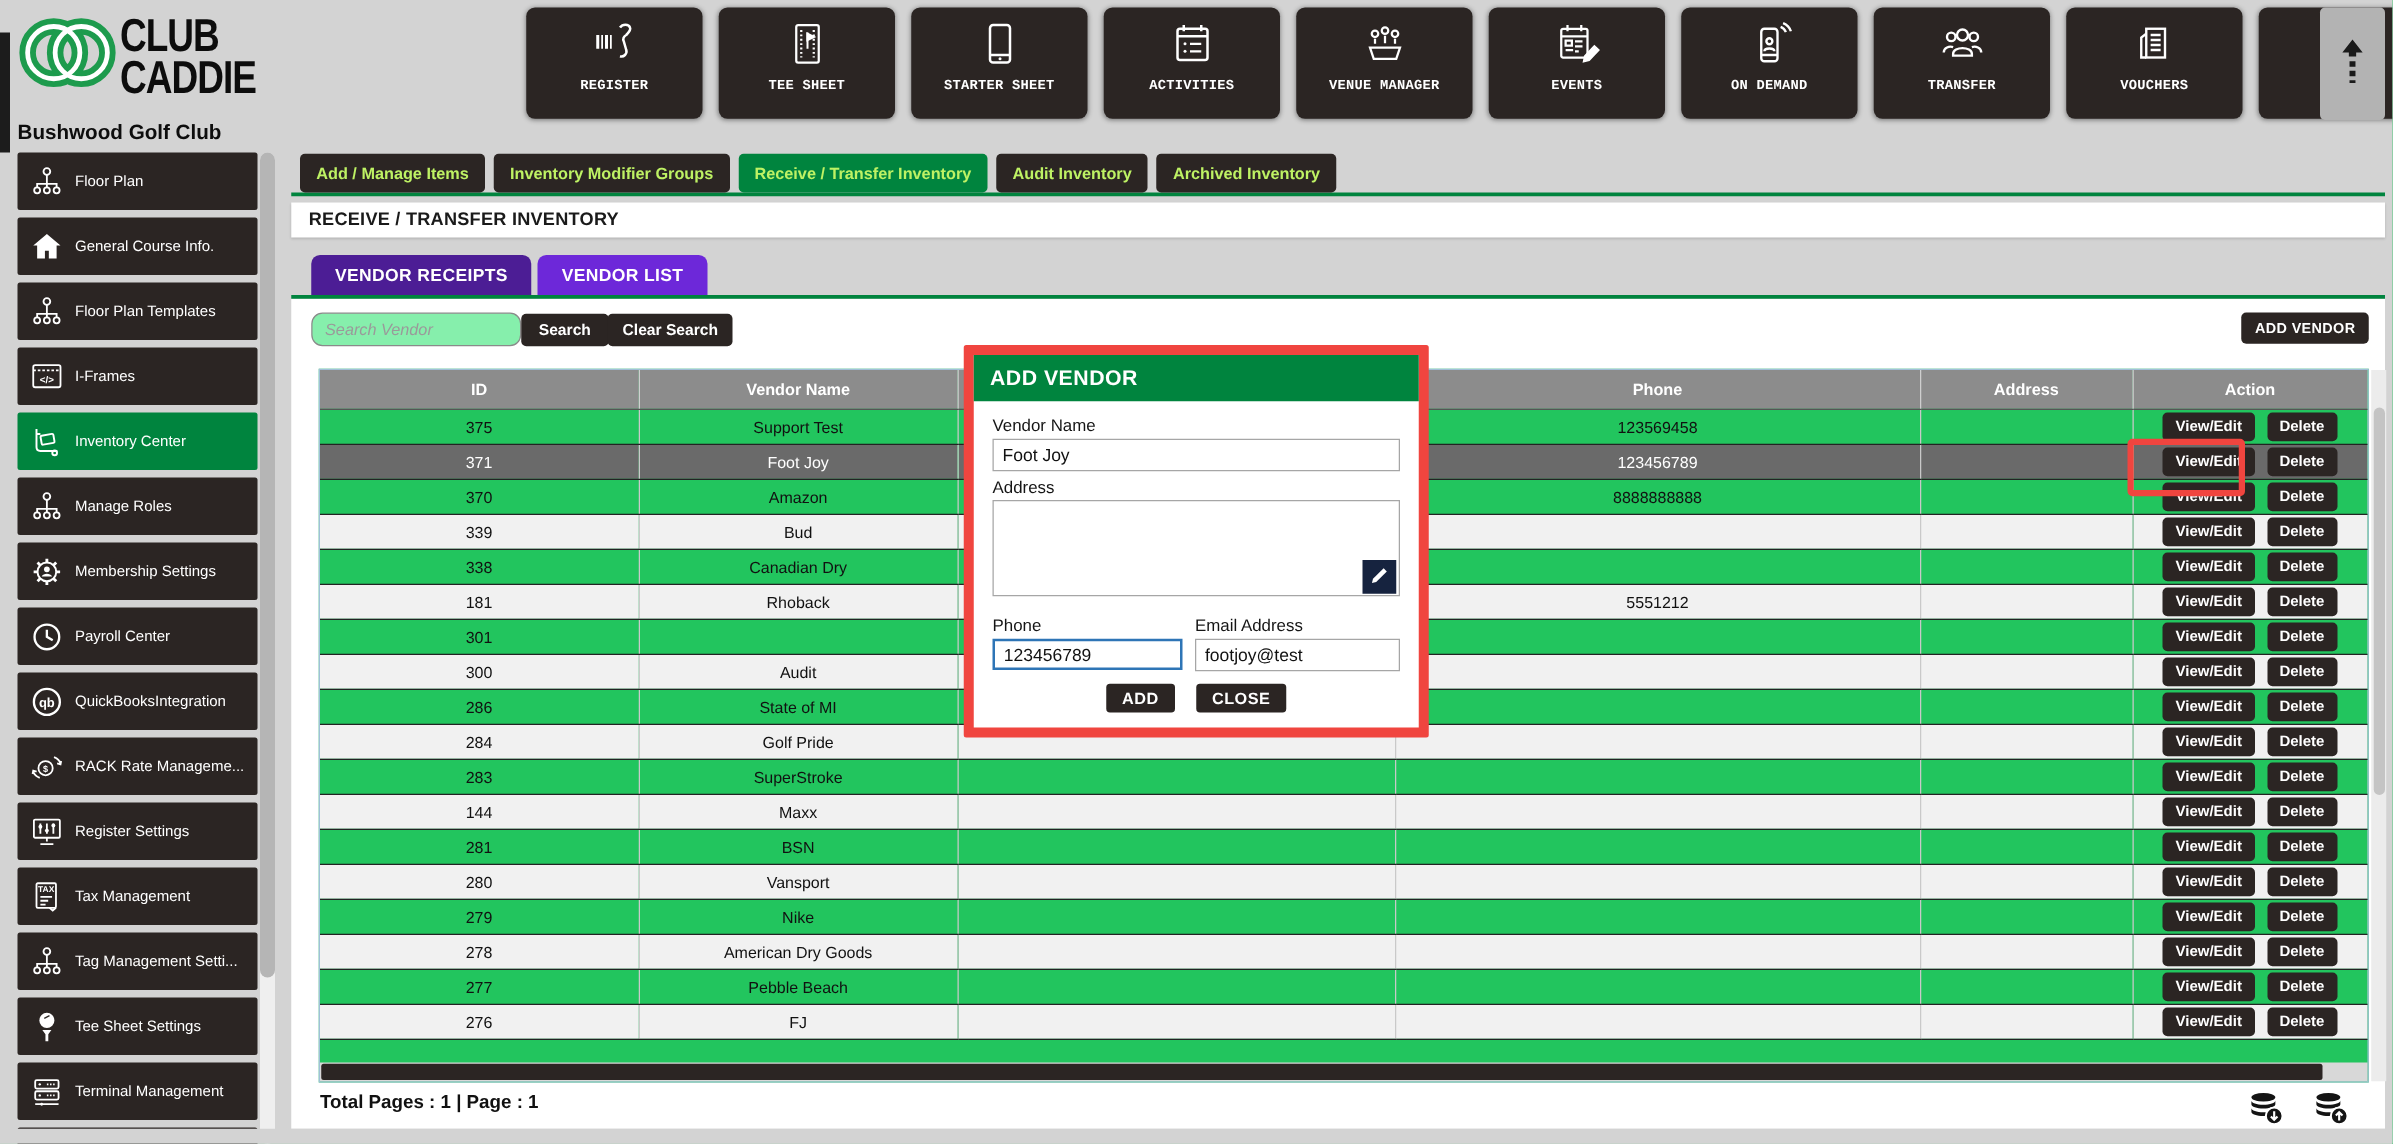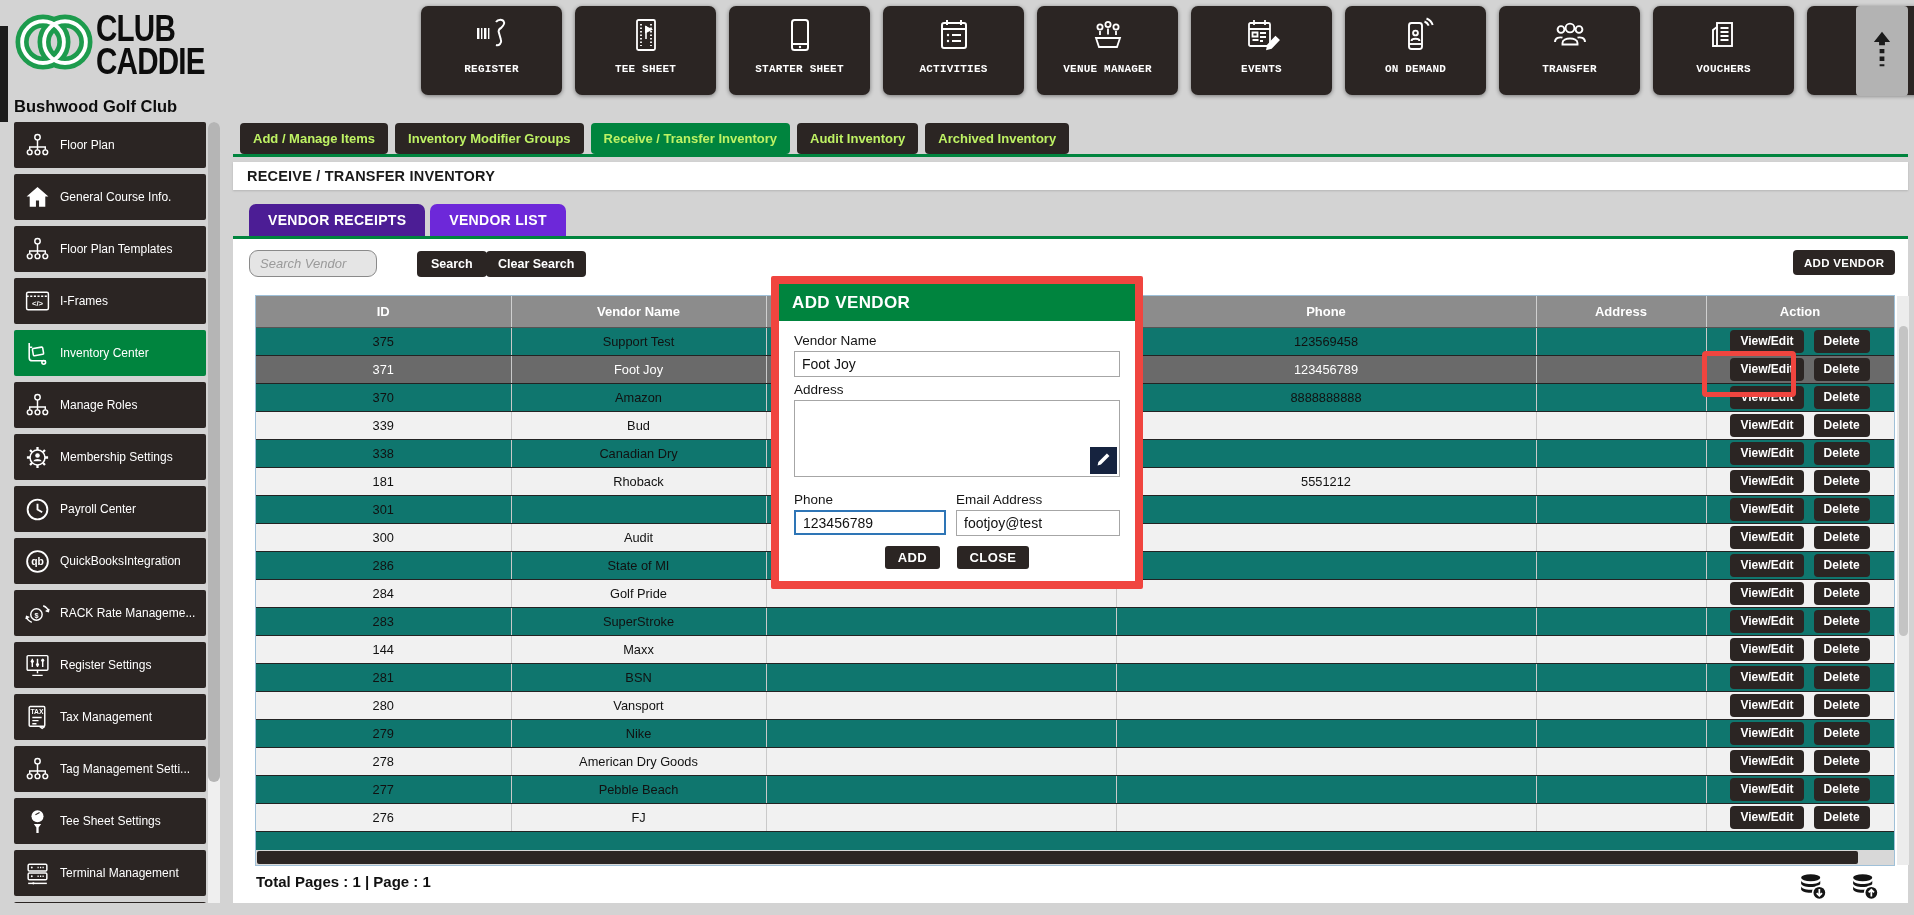--- a/index.html
+++ b/index.html
@@ -41,7 +41,7 @@
   .subtab { height:32px; line-height:32px; padding:0 19px; background:#4c1d95; color:#fff; font-size:14px; font-weight:700; border-radius:7px 7px 0 0; letter-spacing:.3px; cursor:pointer; }
   .subtab.active { background:#6d28d9; }
 
-  .search-input { left:249px; top:250px; width:128px; height:27px; border:1.5px solid #8a8a8a; border-radius:9px; font-size:13px; padding:0 10px; font-family:inherit; color:#333; background:#e5e5e5; }
+  .search-input { left:249px; top:250px; width:168px; height:27px; border:1.5px solid #8a8a8a; border-radius:9px; font-size:13px; padding:0 10px; font-family:inherit; color:#333; background:#86efac; }
   .search-input::placeholder { font-style:italic; color:#9a9a9a; }
   .chip { background:#2b2523; color:#fff; border:none; font-family:inherit; font-weight:700; cursor:pointer; }
   .btn-search { left:417px; top:251px; height:26px; padding:0 14px; font-size:12.5px; border-radius:4px; }

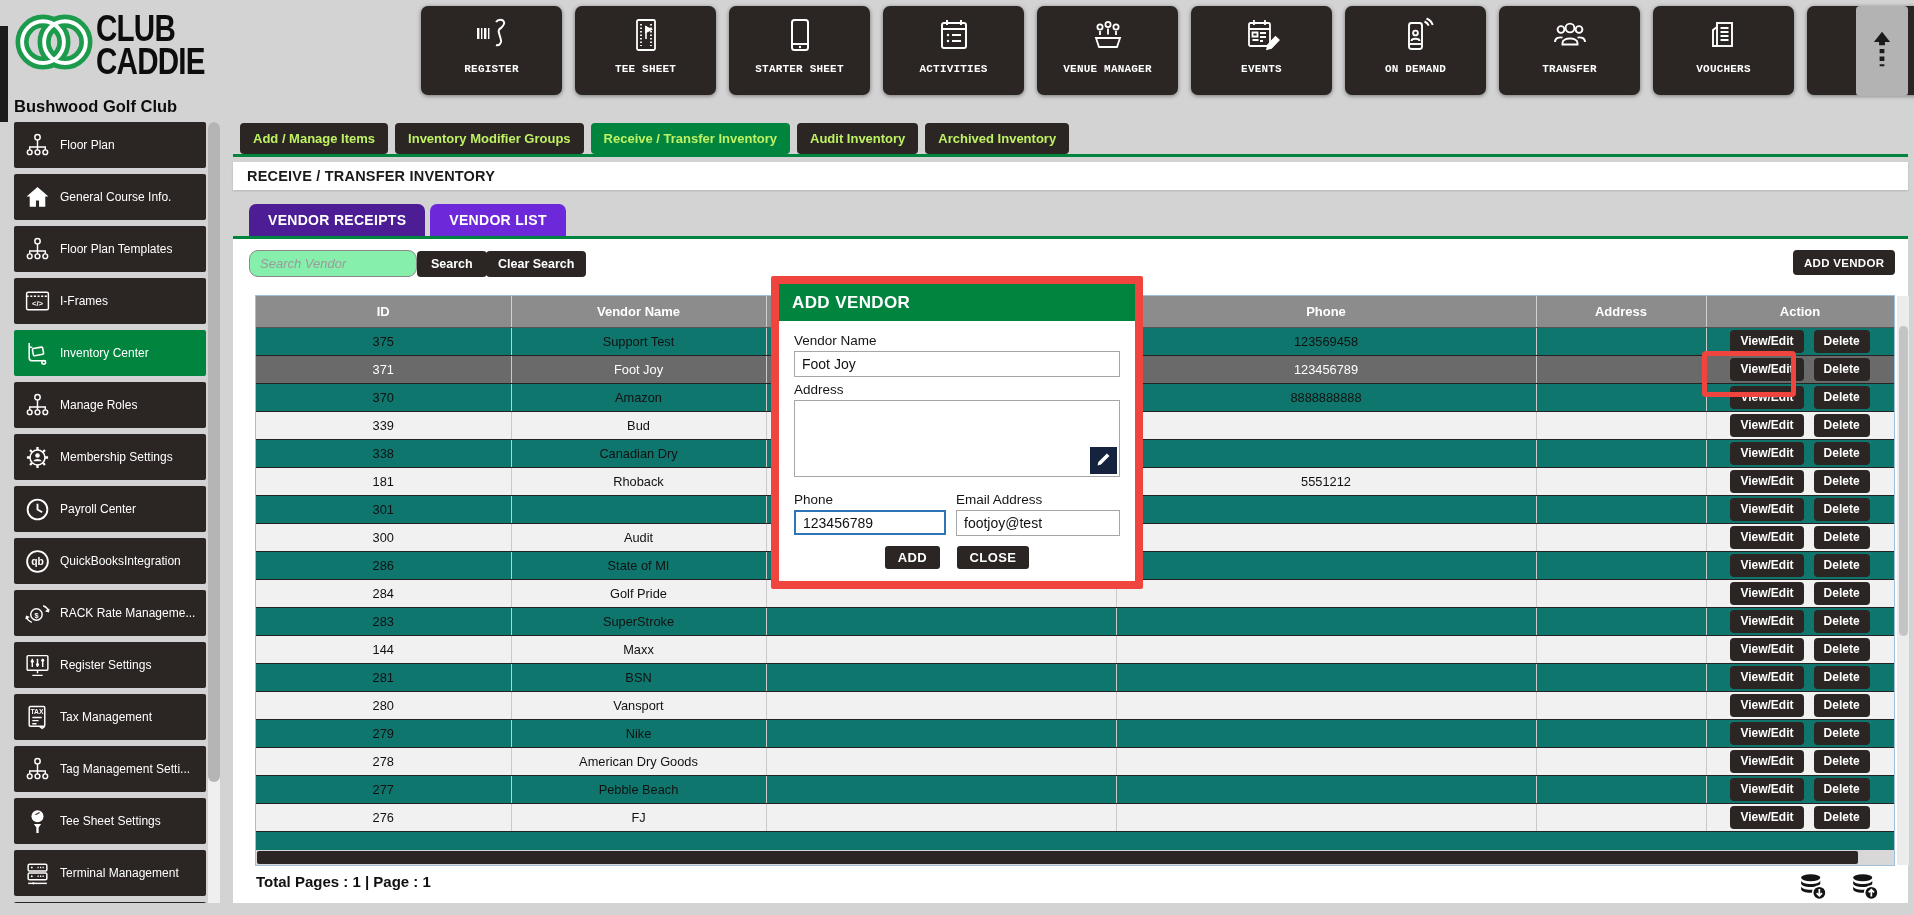--- a/index.html
+++ b/index.html
@@ -49,7 +49,7 @@
   .btn-add-vendor { left:1793px; top:250px; height:25px; padding:0 11px; font-size:11.5px; border-radius:4px; letter-spacing:.3px; }
 
   
-  .table-wrap { left:255px; top:295px; width:1640px; height:571px; border:1px solid #9fc0d8; background:#0f766e; overflow:hidden; z-index:1; }
+  .table-wrap { left:255px; top:295px; width:1640px; height:571px; border:1px solid #9fc0d8; background:#22c55e; overflow:hidden; z-index:1; }
   table { width:1638px; border-collapse:collapse; table-layout:fixed; }
   th { height:31px; background:#8c8c8c; color:#fff; font-size:13px; font-weight:600; border-right:1px solid #cfcfcf; border-bottom:1px solid #555; }
   td { height:28px; font-size:12.8px; color:#111; text-align:center; border-right:1px solid #c9c9c9; border-bottom:1px solid #232323; padding:0 3px; white-space:nowrap; overflow:hidden; }

